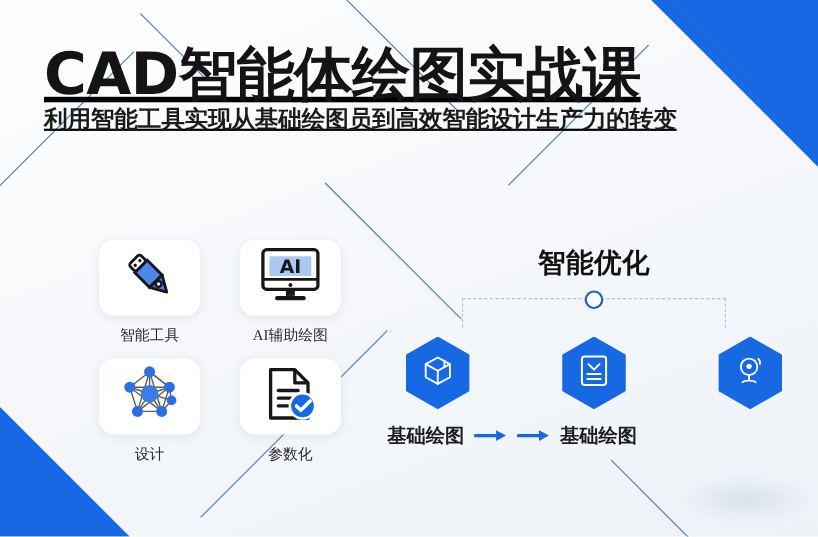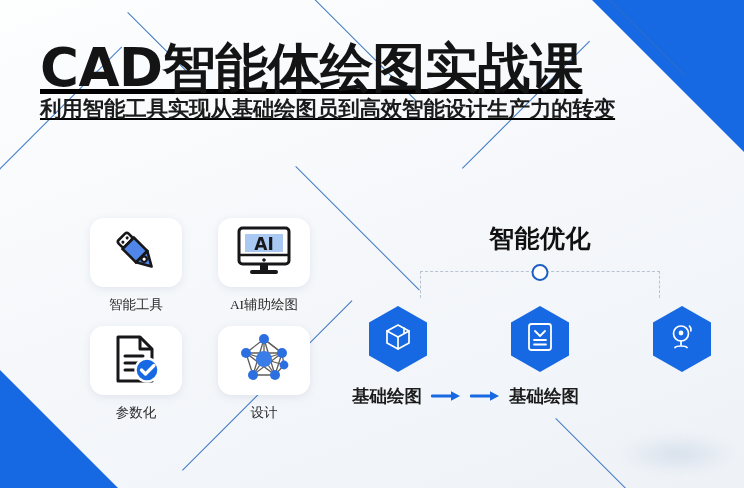--- a/index.html
+++ b/index.html
@@ -162,23 +162,6 @@
         </span>
       </div>
       <div class="feat-label">AI辅助绘图</div>
-    </div>
-
-    <div class="feat">
-      <div class="card">
-        <span>
-          <svg width="54" height="54" viewBox="0 0 54 54">
-            <path d="M9 5 h22 l12 12 v32 h-34 Z" fill="#fff" stroke="#17171a" stroke-width="3" stroke-linejoin="round"></path>
-            <path d="M31 5 v12 h12" fill="none" stroke="#17171a" stroke-width="3" stroke-linejoin="round"></path>
-            <line x1="16" y1="24" x2="34" y2="24" stroke="#17171a" stroke-width="3" stroke-linecap="round"></line>
-            <line x1="16" y1="31" x2="30" y2="31" stroke="#17171a" stroke-width="3" stroke-linecap="round"></line>
-            <line x1="16" y1="38" x2="26" y2="38" stroke="#17171a" stroke-width="3" stroke-linecap="round"></line>
-            <circle cx="38" cy="38" r="11.5" fill="#1668e3" stroke="#fff" stroke-width="2.4"></circle>
-            <path d="M32.5 38 l4 4 l8.5 -8.5" fill="none" stroke="#fff" stroke-width="3.2" stroke-linecap="round" stroke-linejoin="round"></path>
-          </svg>
-        </span>
-      </div>
-      <div class="feat-label">参数化</div>
     </div>
 
     <div class="feat">
@@ -202,6 +185,23 @@
         </span>
       </div>
       <div class="feat-label">设计</div>
+    </div>
+
+    <div class="feat">
+      <div class="card">
+        <span>
+          <svg width="54" height="54" viewBox="0 0 54 54">
+            <path d="M9 5 h22 l12 12 v32 h-34 Z" fill="#fff" stroke="#17171a" stroke-width="3" stroke-linejoin="round"></path>
+            <path d="M31 5 v12 h12" fill="none" stroke="#17171a" stroke-width="3" stroke-linejoin="round"></path>
+            <line x1="16" y1="24" x2="34" y2="24" stroke="#17171a" stroke-width="3" stroke-linecap="round"></line>
+            <line x1="16" y1="31" x2="30" y2="31" stroke="#17171a" stroke-width="3" stroke-linecap="round"></line>
+            <line x1="16" y1="38" x2="26" y2="38" stroke="#17171a" stroke-width="3" stroke-linecap="round"></line>
+            <circle cx="38" cy="38" r="11.5" fill="#1668e3" stroke="#fff" stroke-width="2.4"></circle>
+            <path d="M32.5 38 l4 4 l8.5 -8.5" fill="none" stroke="#fff" stroke-width="3.2" stroke-linecap="round" stroke-linejoin="round"></path>
+          </svg>
+        </span>
+      </div>
+      <div class="feat-label">参数化</div>
     </div>
   </div>
 

